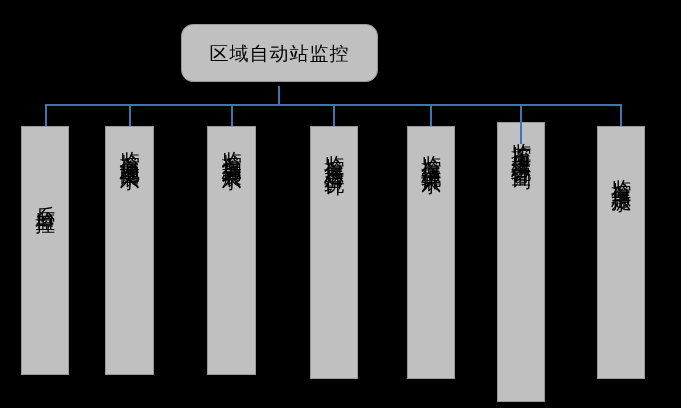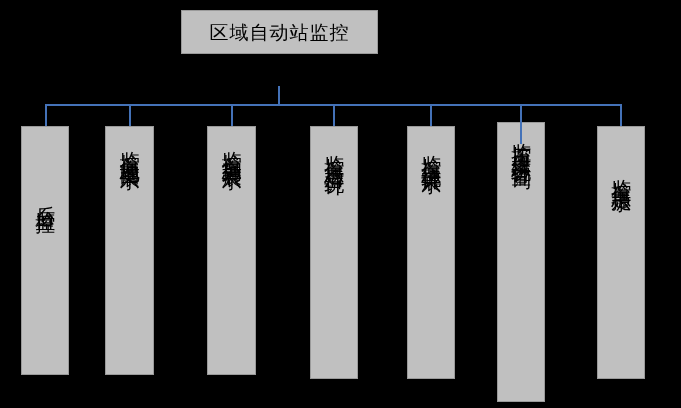--- a/index.html
+++ b/index.html
@@ -78,7 +78,7 @@
   <div class="conn v" style="left:520px; top:104px; height:40px; z-index:4;"></div>
   <div class="conn v" style="left:620px; top:104px; height:23px;"></div>
 
-  <div class="node root" style="left:181px; top:10px; width:197px; height:44px;">
+  <div class="node root" style="left:181px; top:24px; width:197px; height:58px;border-radius:12px;">
     <span class="label">区域自动站监控</span>
   </div>
 

